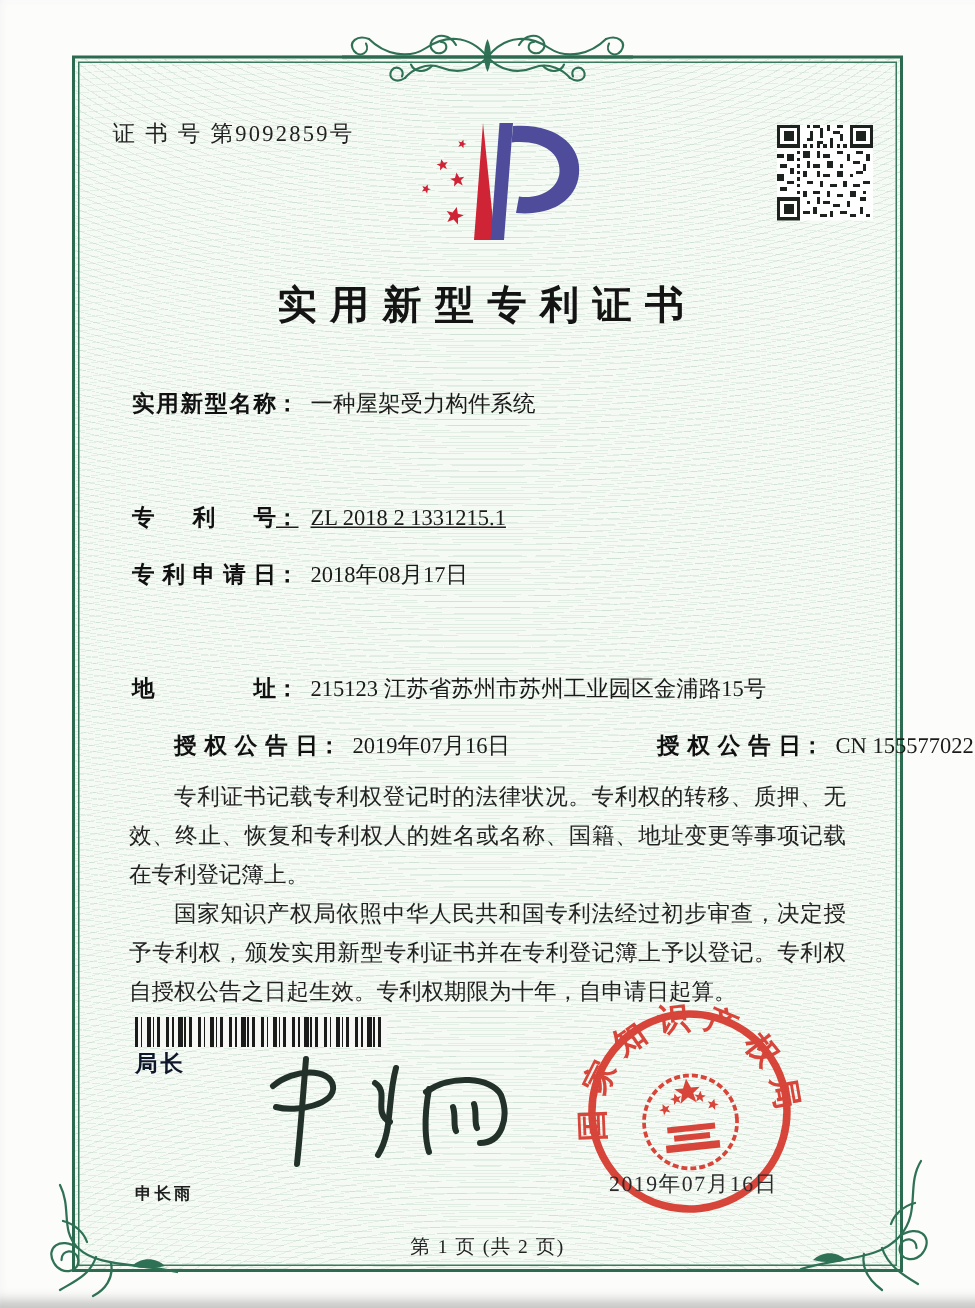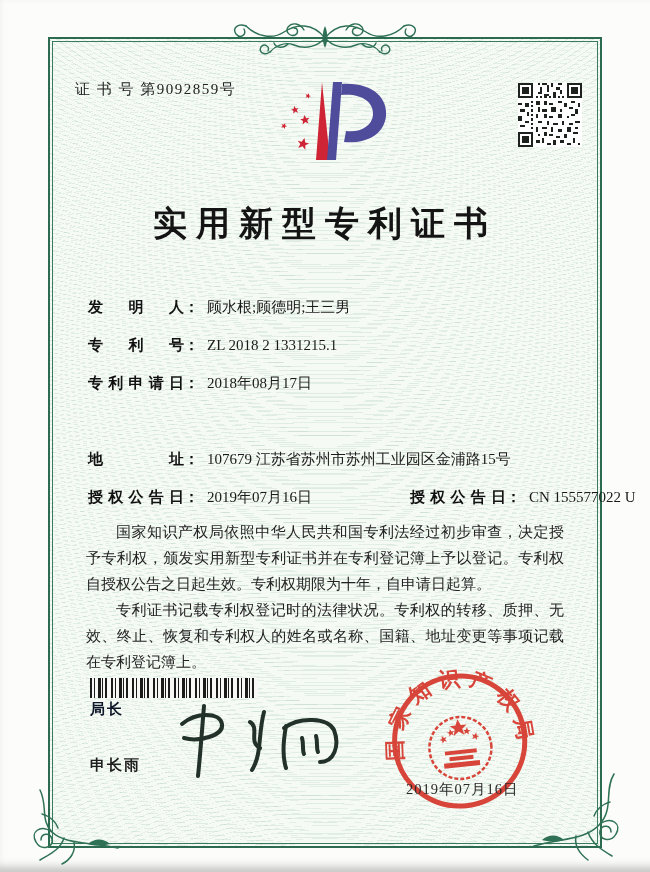--- a/index.html
+++ b/index.html
@@ -33,9 +33,8 @@
   .qr{left:518px;top:83px;z-index:3;}
   .title{
     left:0;top:186px;width:650px;text-align:center;z-index:3;
-    font-size:34px;font-weight:bold;letter-spacing:9px;color:#141414;
+    font-size:26px;font-weight:bold;letter-spacing:9px;color:#141414;
     font-family:"Liberation Serif","DejaVu Serif",serif;
-    margin-top:15px;
   }
   .field-row{position:absolute;left:88px;width:500px;height:22px;font-size:15px;white-space:nowrap;z-index:3;}
   .flabel{

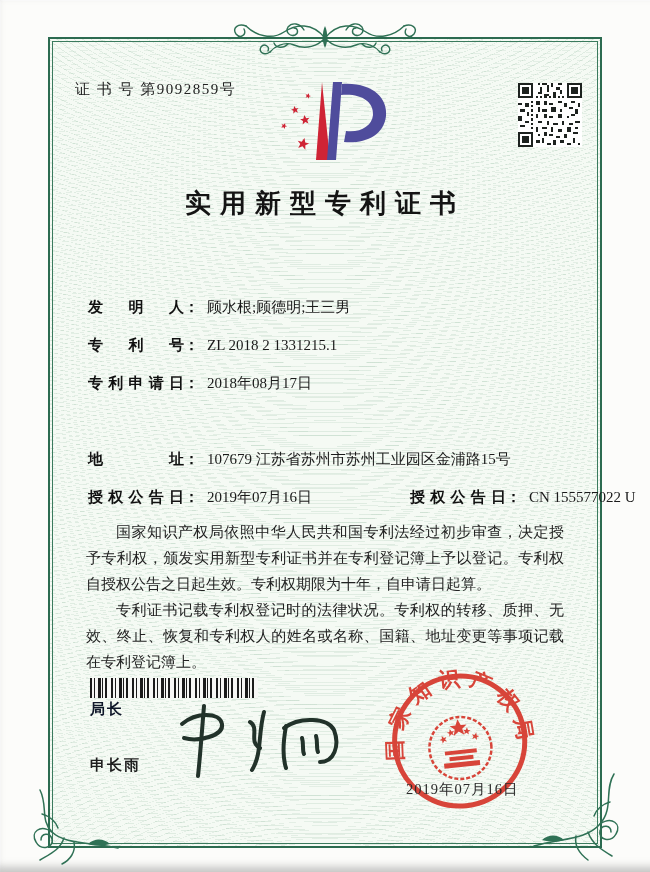--- a/index.html
+++ b/index.html
@@ -234,6 +234,9 @@
 
   <div class="abs title">实用新型专利证书</div>
 
+  <div class="field-row" style="top:260px;">
+    <span class="flabel">实用新型名称</span><span class="fcolon">：</span><span class="fvalue">一种屋架受力构件系统</span>
+  </div>
   <div class="field-row" style="top:298px;">
     <span class="flabel">发明人</span><span class="fcolon">：</span><span class="fvalue">顾水根;顾德明;王三男</span>
   </div>

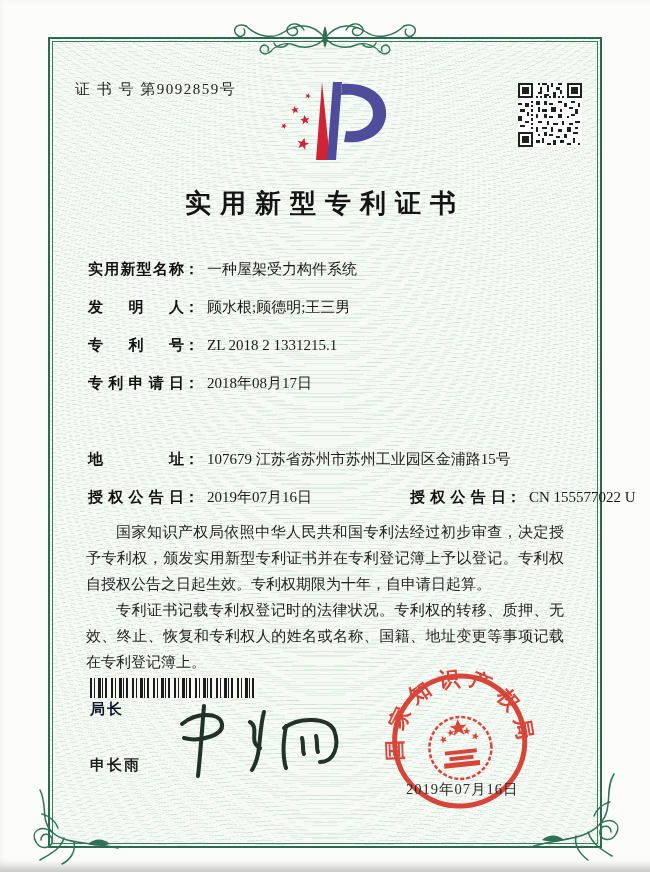--- a/index.html
+++ b/index.html
@@ -237,9 +237,6 @@
   <div class="field-row" style="top:260px;">
     <span class="flabel">实用新型名称</span><span class="fcolon">：</span><span class="fvalue">一种屋架受力构件系统</span>
   </div>
-  <div class="field-row" style="top:298px;">
-    <span class="flabel">发明人</span><span class="fcolon">：</span><span class="fvalue">顾水根;顾德明;王三男</span>
-  </div>
   <div class="field-row" style="top:336px;">
     <span class="flabel">专利号</span><span class="fcolon">：</span><span class="fvalue">ZL 2018 2 1331215.1</span>
   </div>

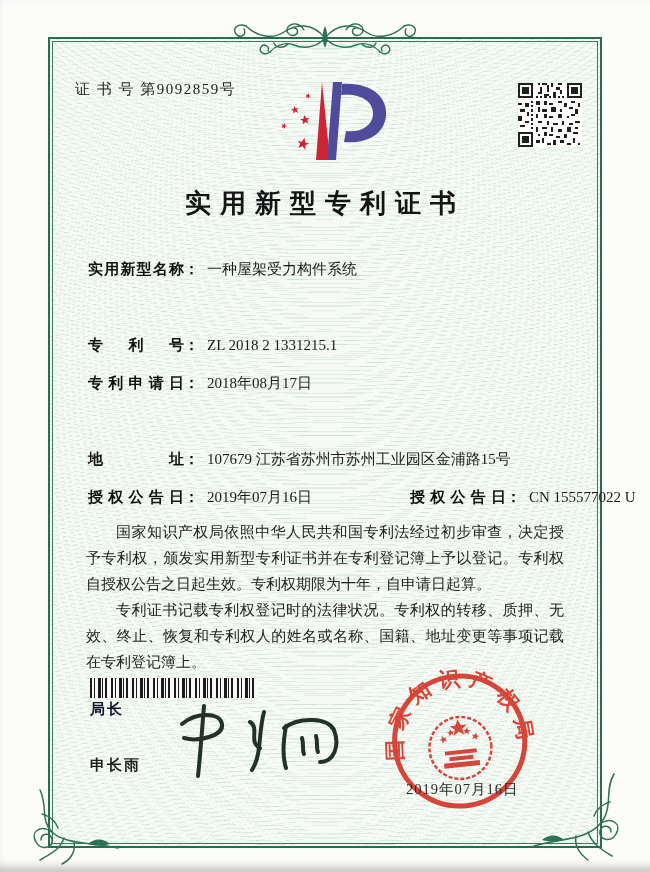--- a/index.html
+++ b/index.html
@@ -237,7 +237,7 @@
   <div class="field-row" style="top:260px;">
     <span class="flabel">实用新型名称</span><span class="fcolon">：</span><span class="fvalue">一种屋架受力构件系统</span>
   </div>
-  <div class="field-row" style="top:336px;">
+  <div class="field-row" style="top:336px;text-decoration:underline;">
     <span class="flabel">专利号</span><span class="fcolon">：</span><span class="fvalue">ZL 2018 2 1331215.1</span>
   </div>
   <div class="field-row" style="top:374px;">

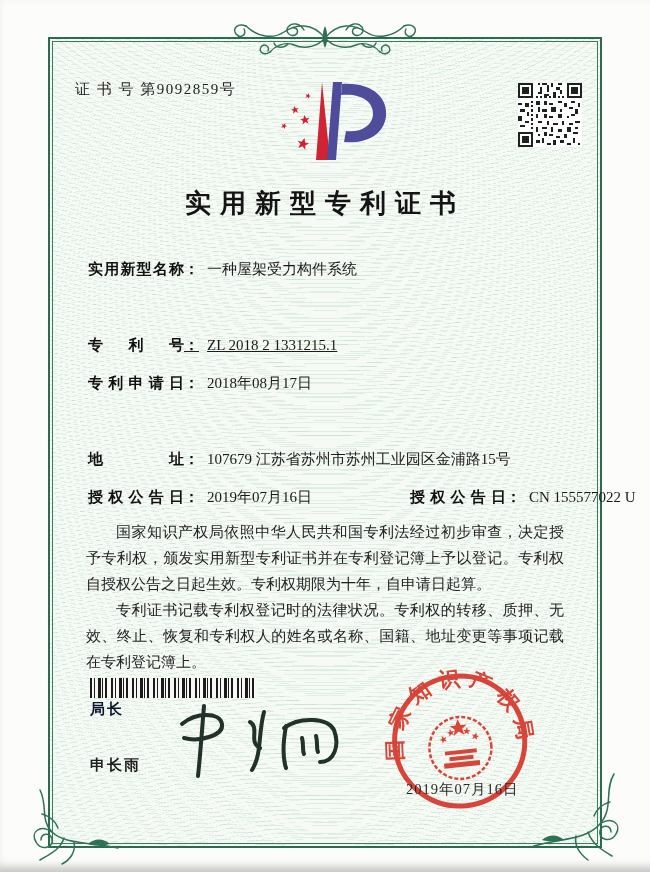--- a/index.html
+++ b/index.html
@@ -244,7 +244,7 @@
     <span class="flabel">专利申请日</span><span class="fcolon">：</span><span class="fvalue">2018年08月17日</span>
   </div>
   <div class="field-row" style="top:450px;">
-    <span class="flabel">地址</span><span class="fcolon">：</span><span class="fvalue">107679 江苏省苏州市苏州工业园区金浦路15号</span>
+    <span class="flabel">地址</span><span class="fcolon">：</span><span class="fvalue">215123 江苏省苏州市苏州工业园区金浦路15号</span>
   </div>
   <div class="field-row" style="top:488px;">
     <span class="flabel">授权公告日</span><span class="fcolon">：</span><span class="fvalue">2019年07月16日</span>

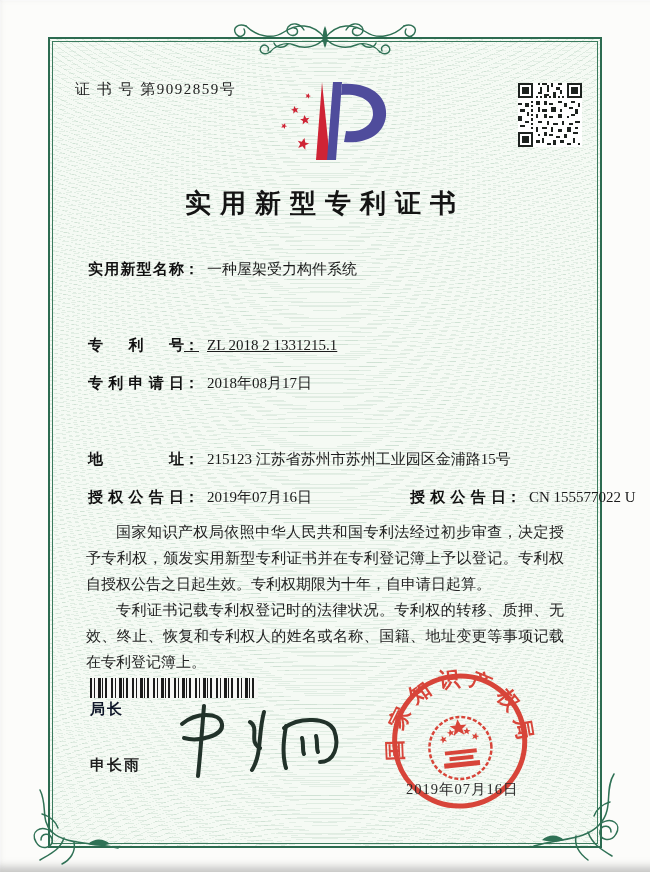--- a/index.html
+++ b/index.html
@@ -246,7 +246,7 @@
   <div class="field-row" style="top:450px;">
     <span class="flabel">地址</span><span class="fcolon">：</span><span class="fvalue">215123 江苏省苏州市苏州工业园区金浦路15号</span>
   </div>
-  <div class="field-row" style="top:488px;">
+  <div class="field-row" style="top:488px;margin-left:28px;">
     <span class="flabel">授权公告日</span><span class="fcolon">：</span><span class="fvalue">2019年07月16日</span>
     <span class="grant-no">
       <span class="flabel">授权公告日</span><span class="fcolon">：</span><span class="fvalue">CN 155577022 U</span>

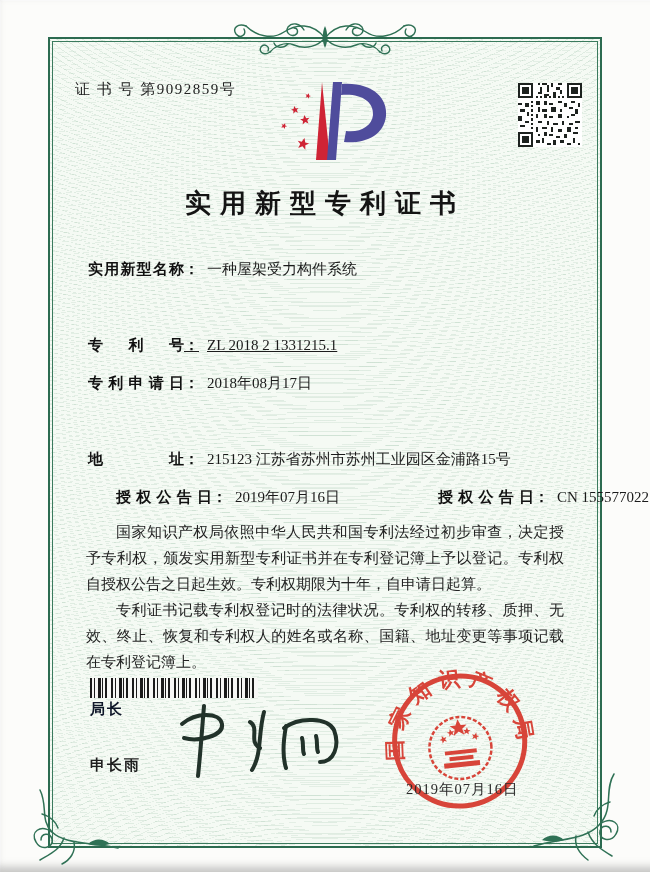--- a/index.html
+++ b/index.html
@@ -254,8 +254,8 @@
   </div>
 
   <div class="abs paras">
+    <p>专利证书记载专利权登记时的法律状况。专利权的转移、质押、无效、终止、恢复和专利权人的姓名或名称、国籍、地址变更等事项记载在专利登记簿上。</p>
     <p>国家知识产权局依照中华人民共和国专利法经过初步审查，决定授予专利权，颁发实用新型专利证书并在专利登记簿上予以登记。专利权自授权公告之日起生效。专利权期限为十年，自申请日起算。</p>
-    <p>专利证书记载专利权登记时的法律状况。专利权的转移、质押、无效、终止、恢复和专利权人的姓名或名称、国籍、地址变更等事项记载在专利登记簿上。</p>
   </div>
 
   <div class="abs barcode"></div>

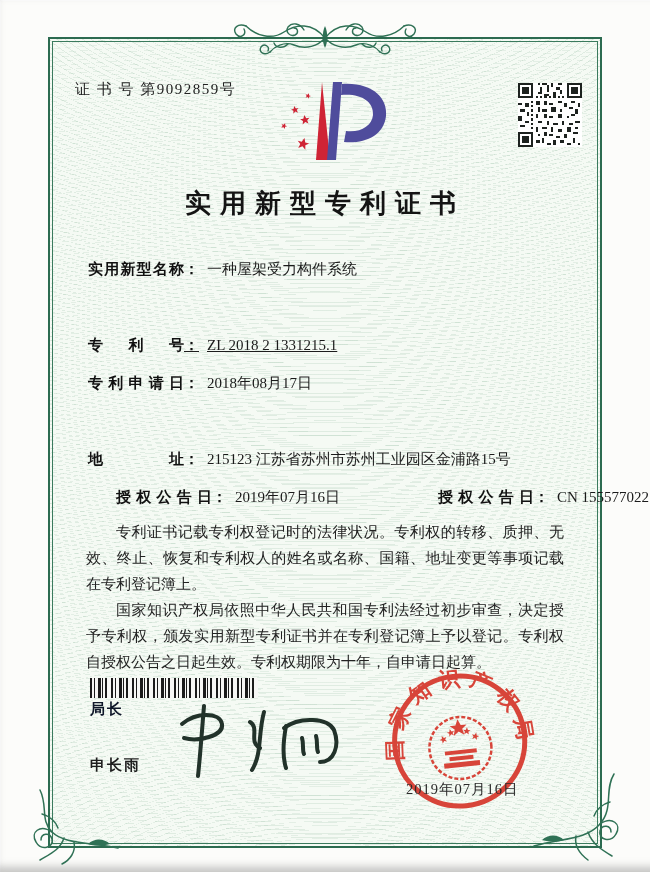--- a/index.html
+++ b/index.html
@@ -56,7 +56,7 @@
   }
   .sig-title{left:90px;top:700px;font-size:15px;z-index:3;color:#0f172a;letter-spacing:2px;
     font-family:Liberation Serif, serif;font-weight:600;}
-  .sig-name{left:90px;top:756px;font-size:15px;z-index:3;color:#1e1e1e;letter-spacing:2px;
+  .sig-name{left:90px;top:788px;font-size:11px;z-index:3;color:#1e1e1e;letter-spacing:2px;
     font-family:"Liberation Sans","DejaVu Sans",sans-serif;font-weight:600;}
   .signature{left:162px;top:696px;z-index:3;}
   .seal{left:384px;top:662px;z-index:3;transform:rotate(-6deg);opacity:.93;}

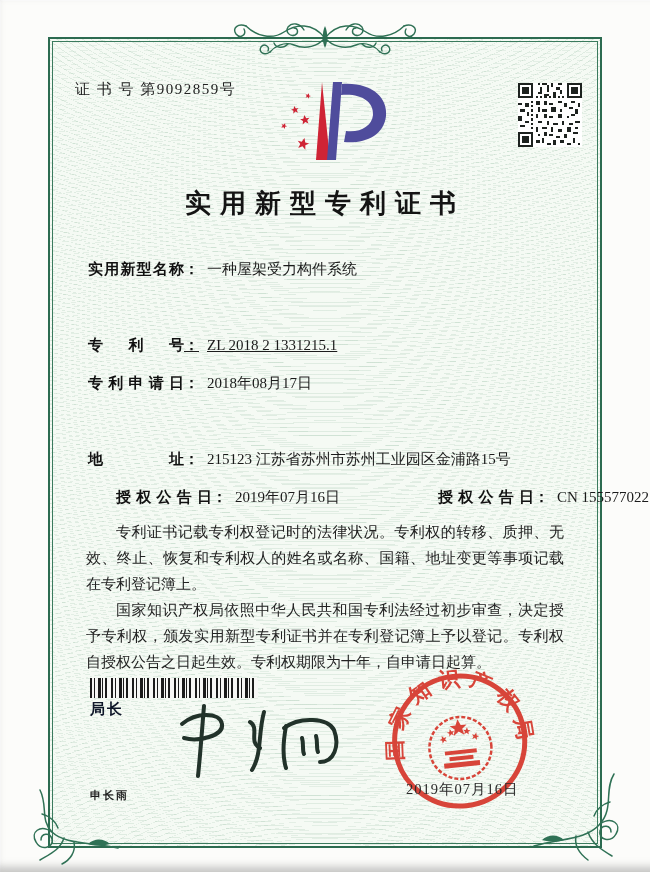--- a/index.html
+++ b/index.html
@@ -304,6 +304,7 @@
 
   <div class="abs seal-date">2019年07月16日</div>
 
+  <div class="abs footer">第 1 页 (共 2 页)</div>
 
 </div>
 

